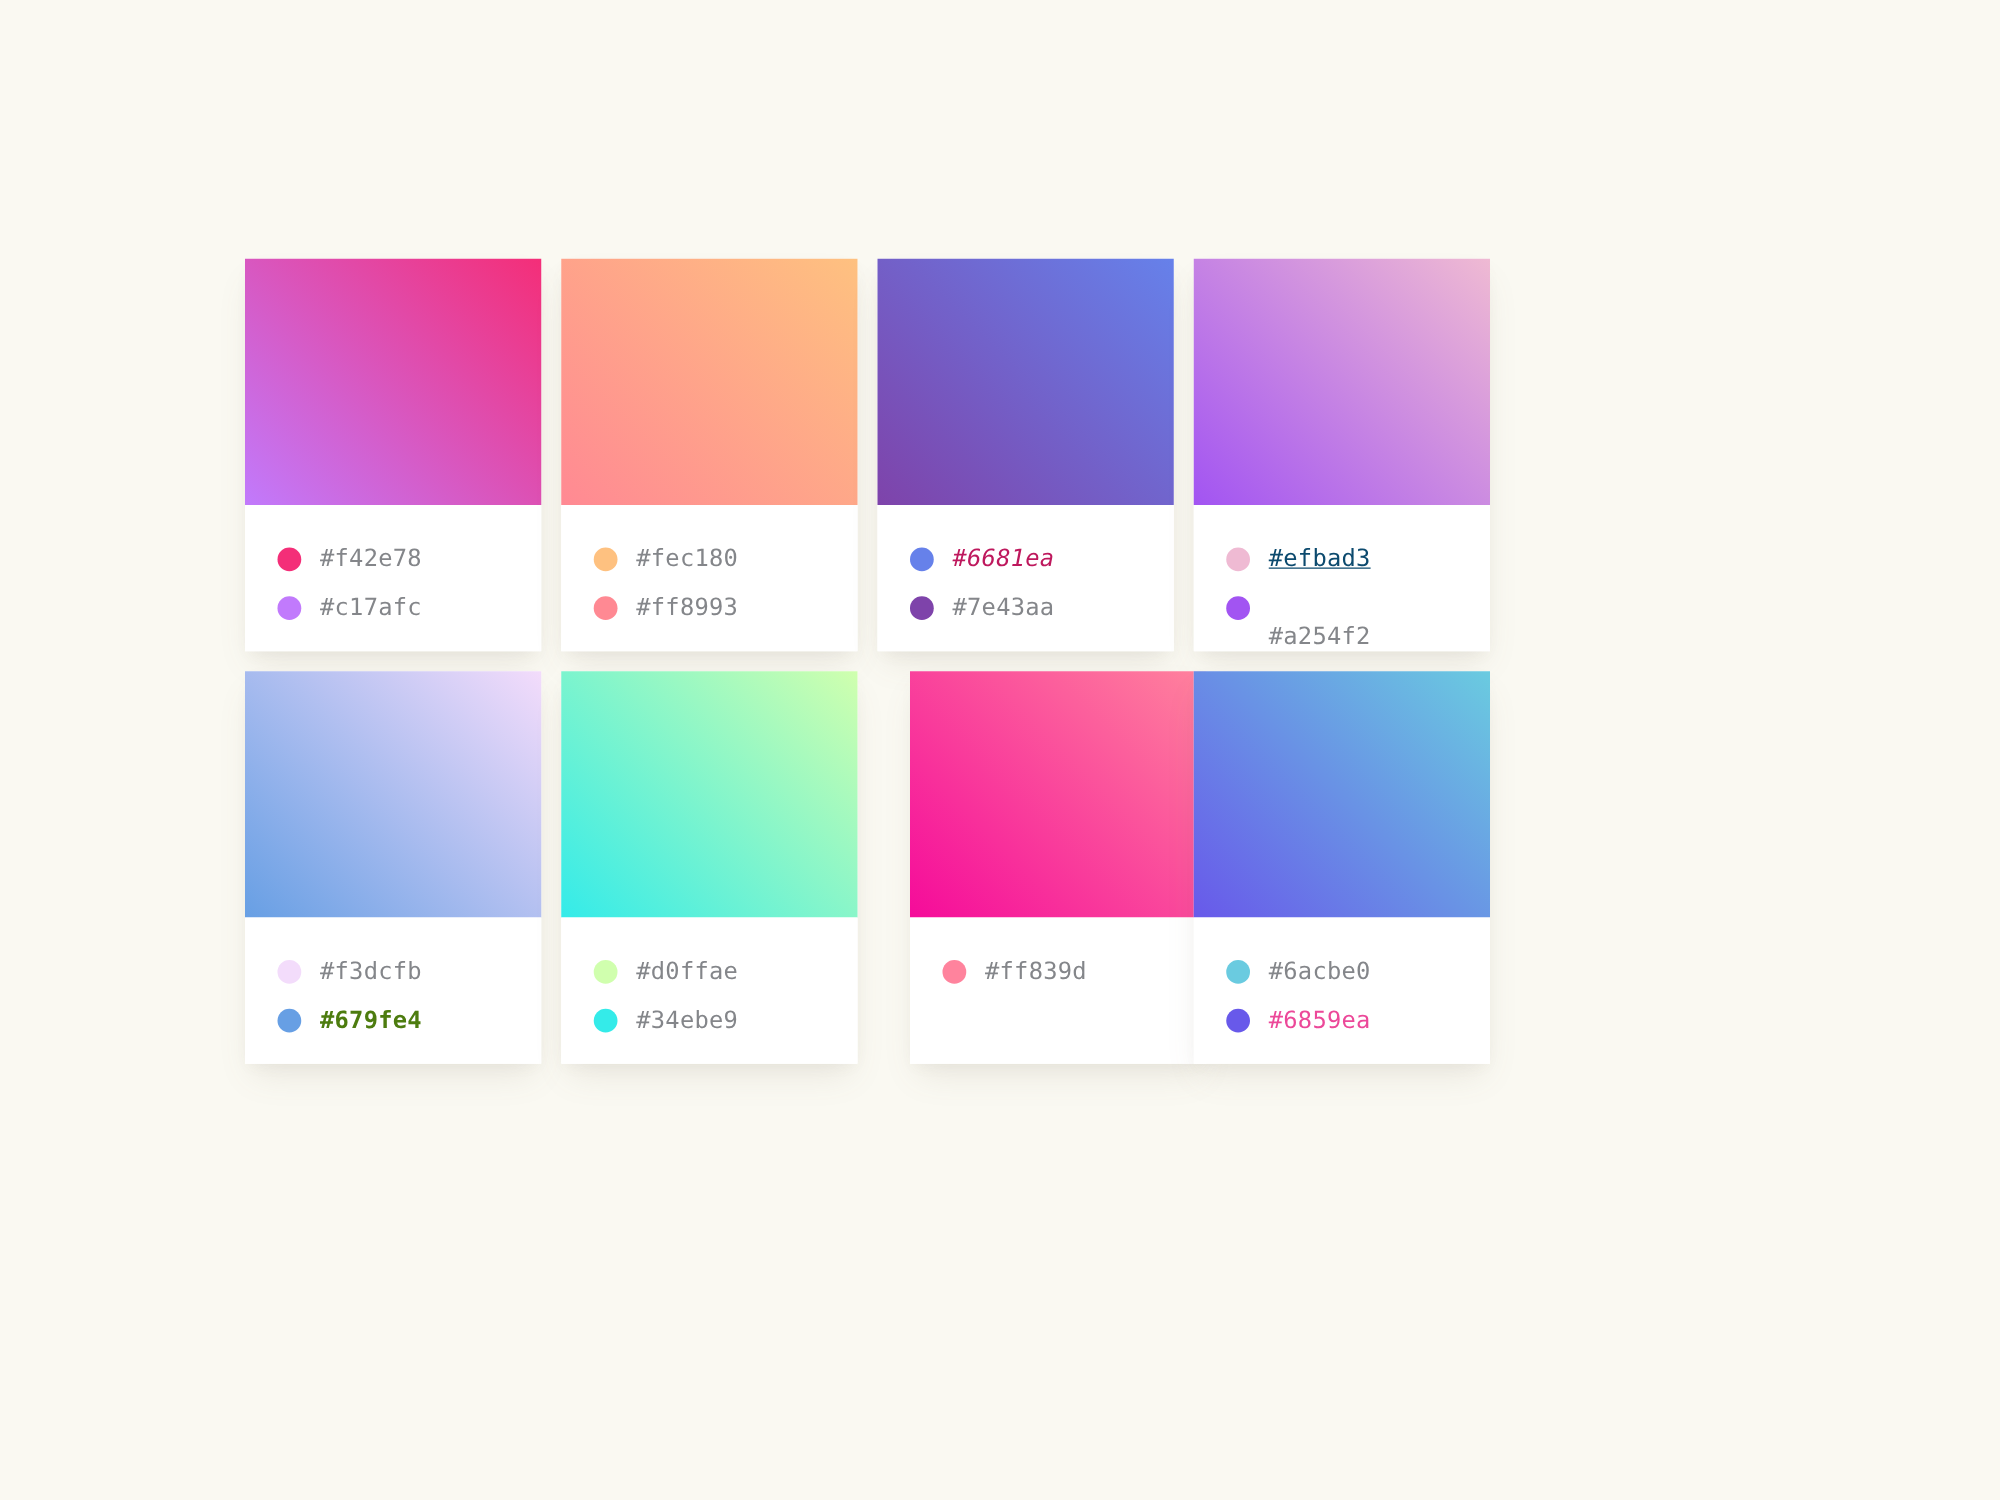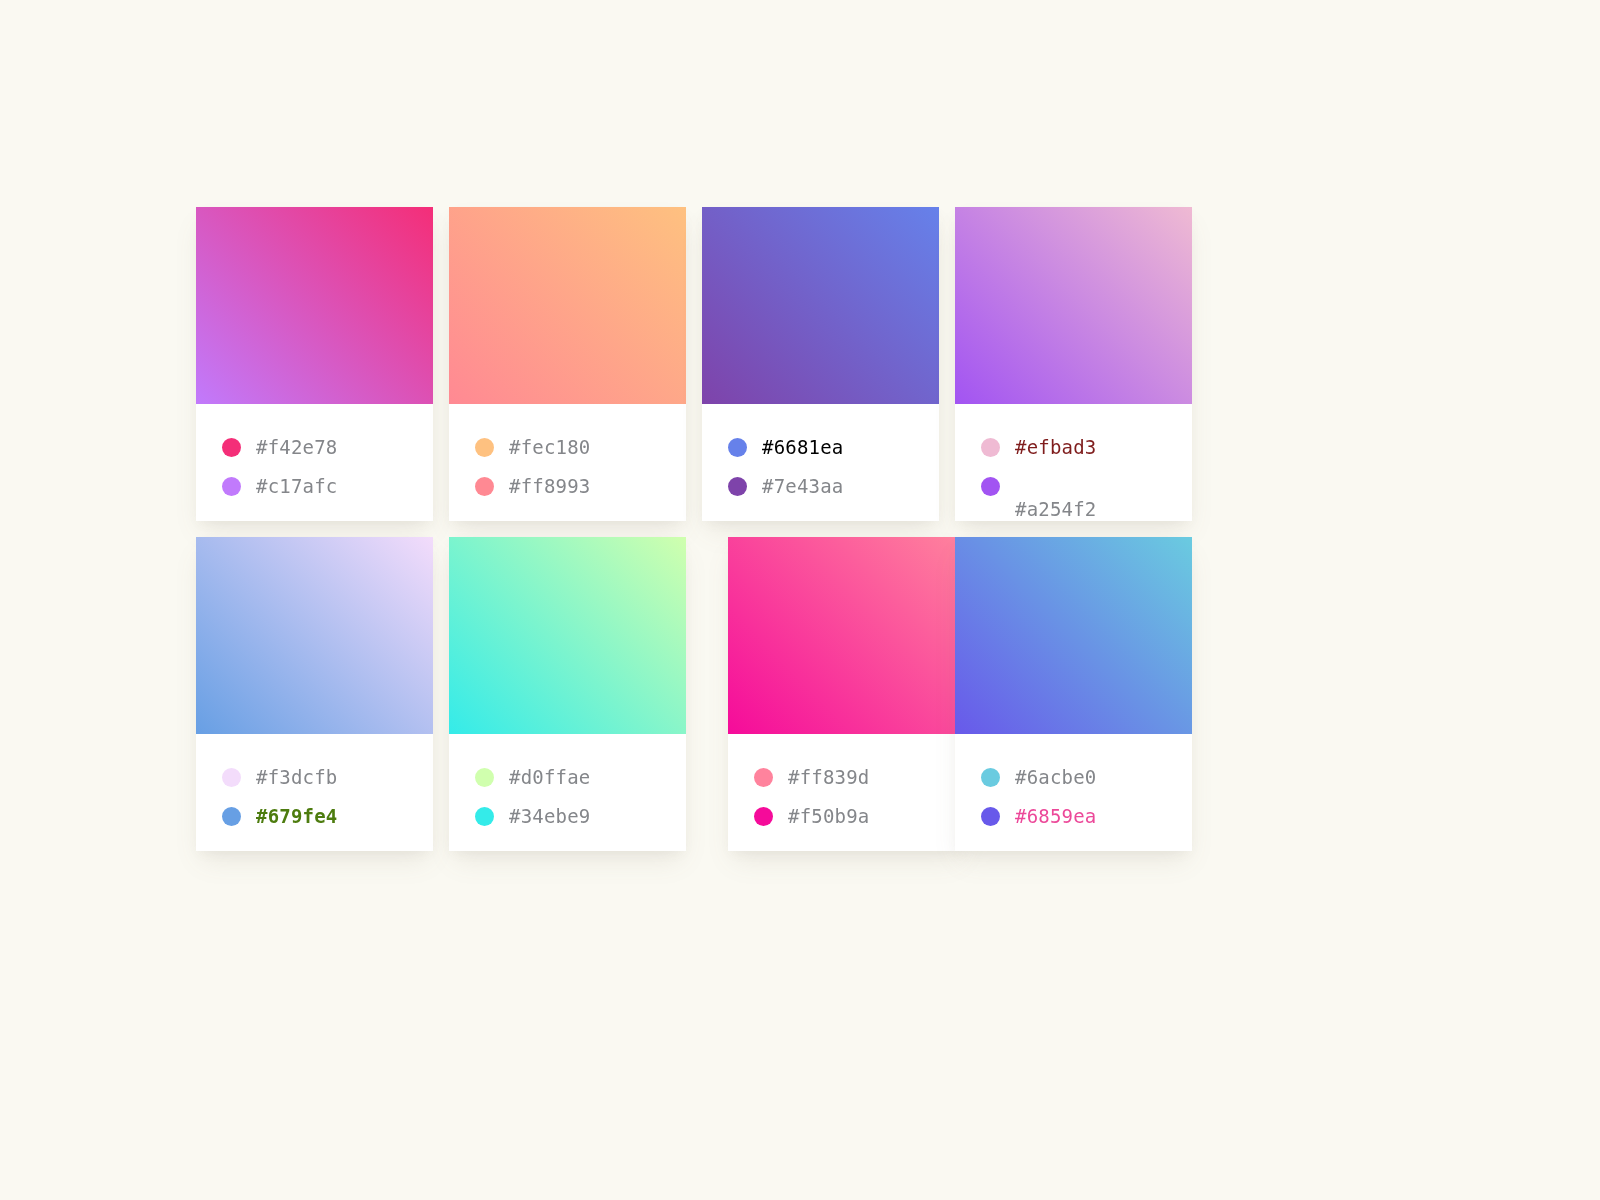--- a/index.html
+++ b/index.html
@@ -120,7 +120,7 @@
         <div class="card-legend">
           <div class="legend-row">
             <span class="legend-dot" style="background: rgb(102, 129, 234);"></span>
-            <span class="legend-hex" style="color: #000000;">#6681ea</span>
+            <span class="legend-hex" style="color: #be185d; font-style: italic;">#6681ea</span>
           </div>
           <div class="legend-row">
             <span class="legend-dot" style="background: rgb(126, 67, 170);"></span>

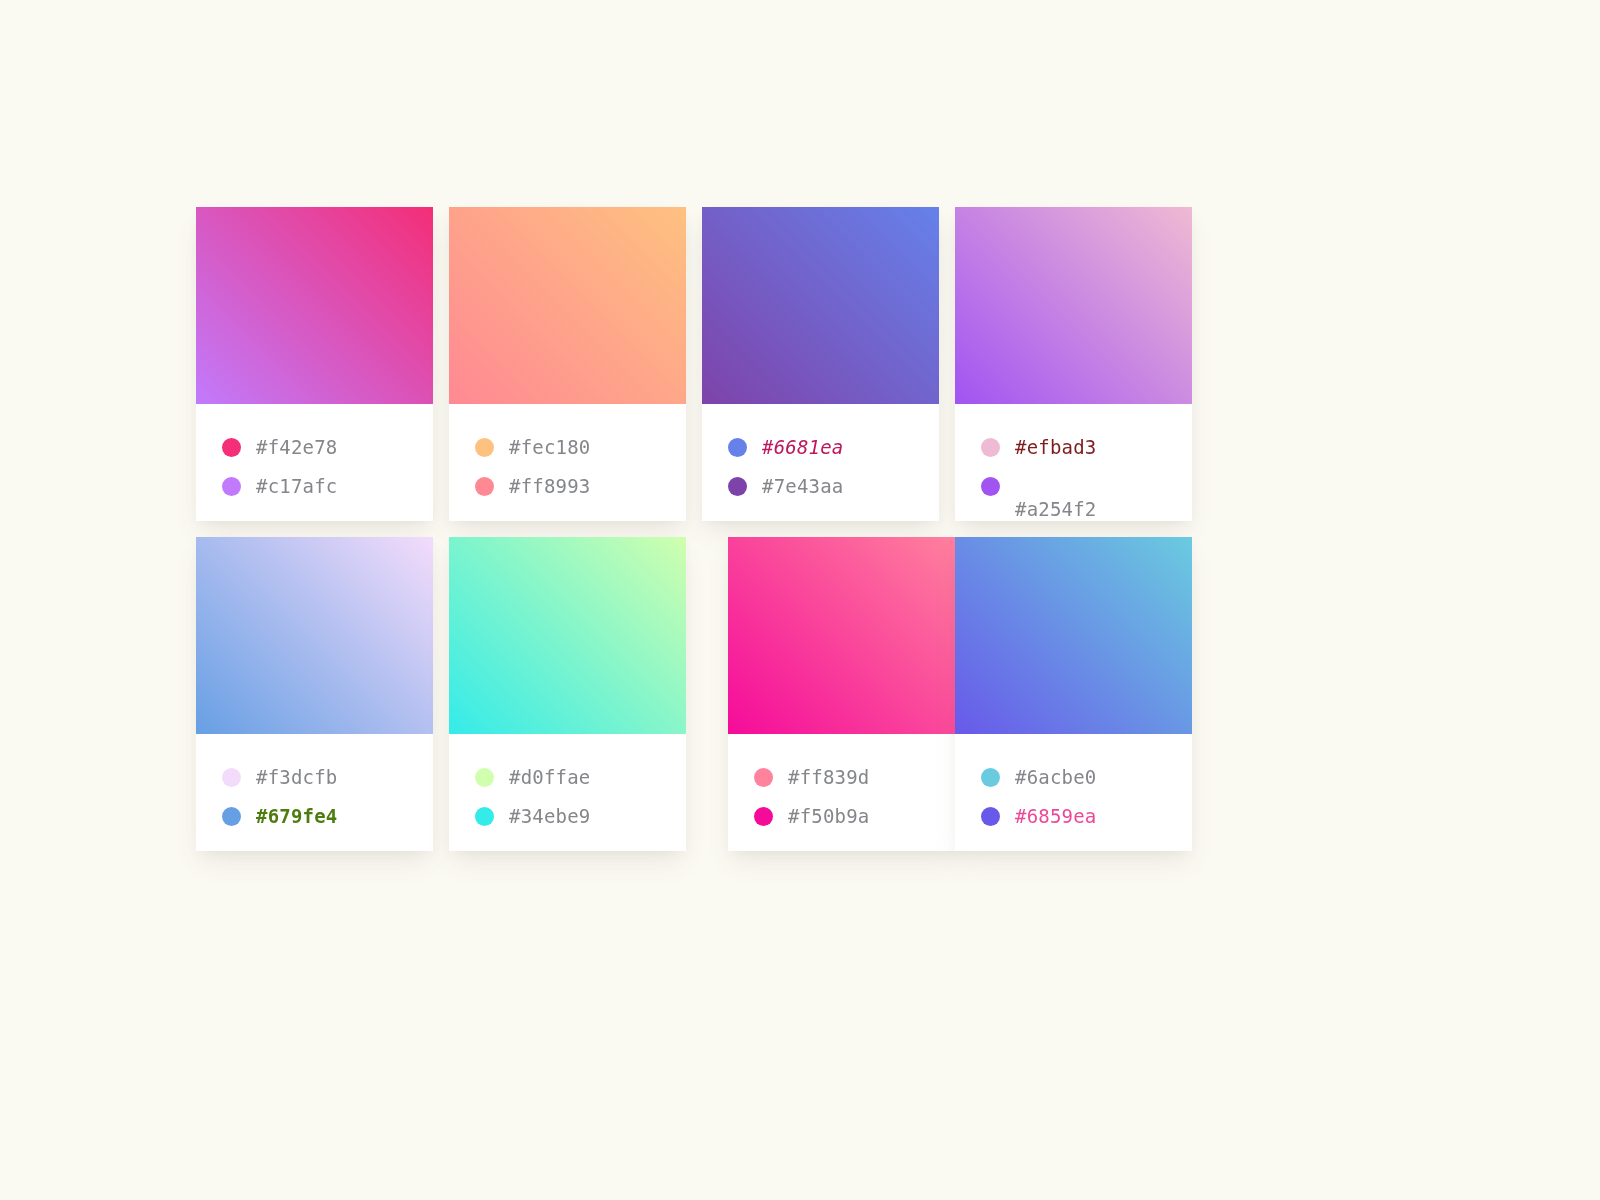--- a/index.html
+++ b/index.html
@@ -133,7 +133,7 @@
         <div class="card-legend">
           <div class="legend-row">
             <span class="legend-dot" style="background: rgb(239, 186, 211);"></span>
-            <span class="legend-hex" style="color: #7f1d1d;">#efbad3</span>
+            <span class="legend-hex" style="color: #0c4a6e; text-decoration: underline;">#efbad3</span>
           </div>
           <div class="legend-row">
             <span class="legend-dot" style="background: rgb(162, 84, 242);"></span>

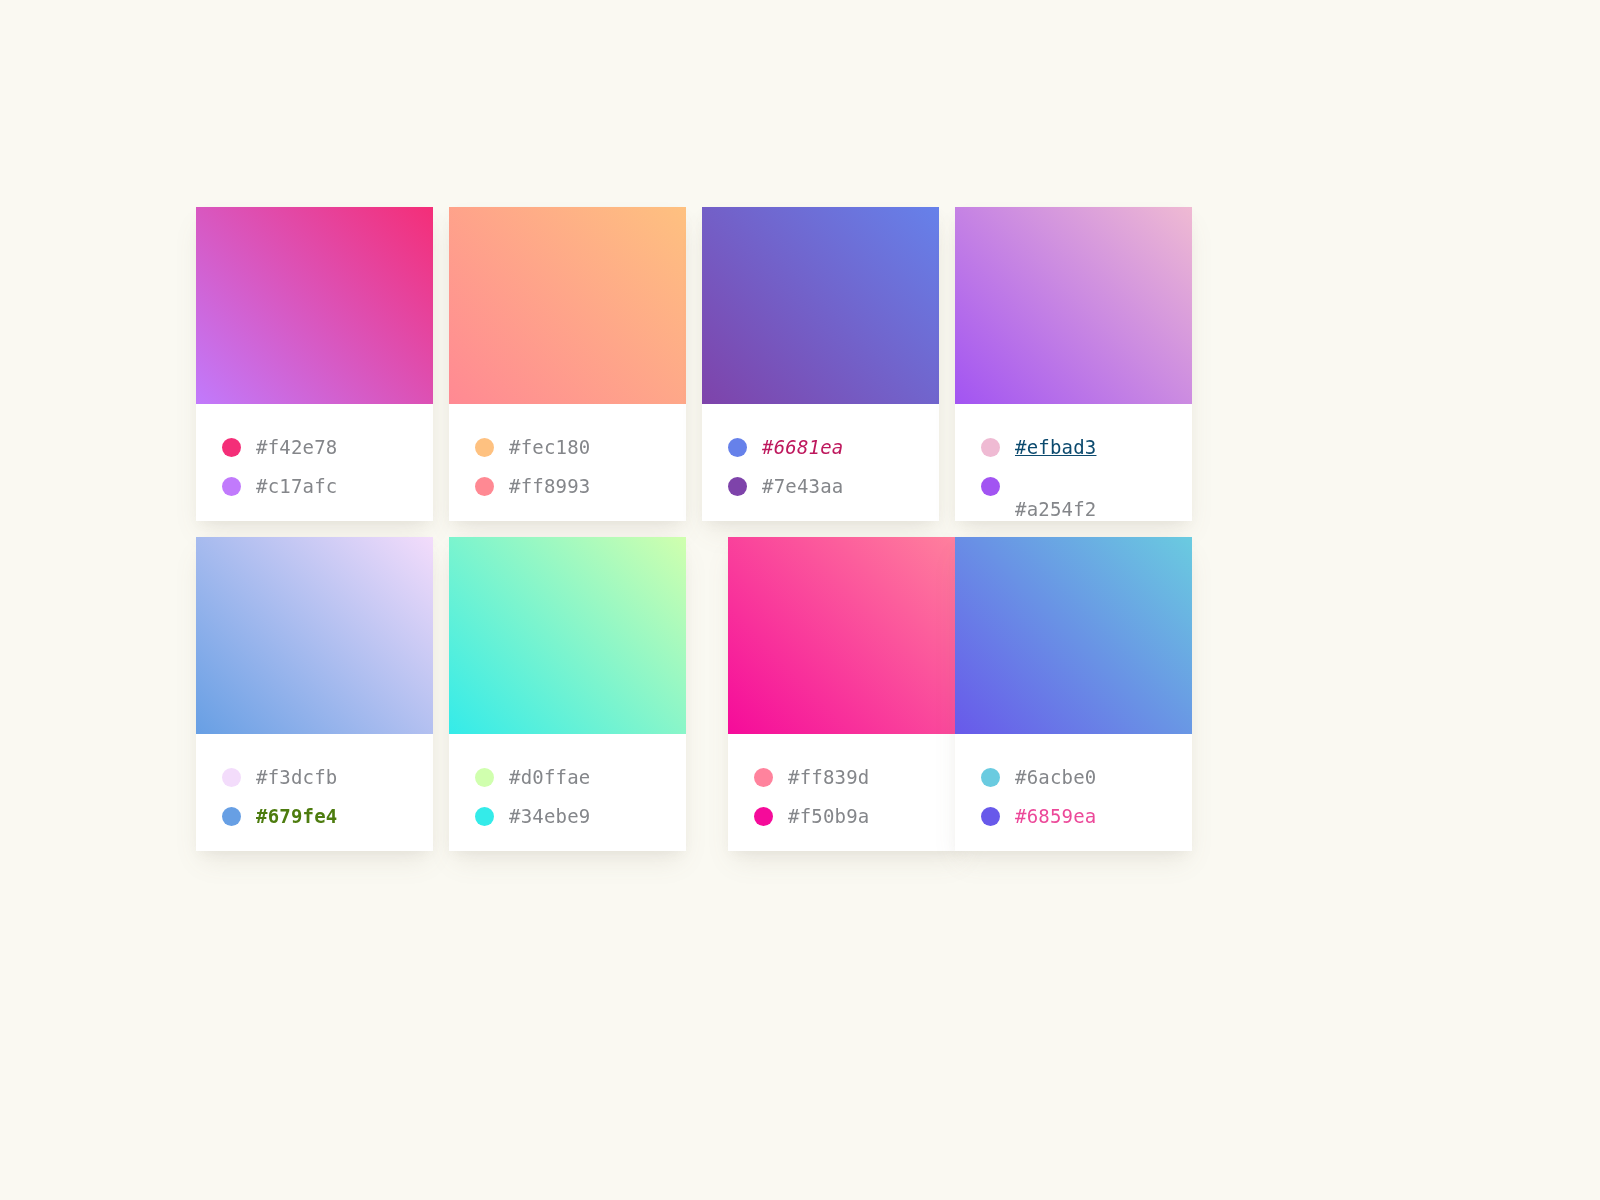--- a/index.html
+++ b/index.html
@@ -174,10 +174,6 @@
             <span class="legend-dot" style="background: rgb(255, 131, 157);"></span>
             <span class="legend-hex" style="color: rgb(132, 134, 138);">#ff839d</span>
           </div>
-          <div class="legend-row">
-            <span class="legend-dot" style="background: rgb(245, 11, 154);"></span>
-            <span class="legend-hex" style="color: rgb(132, 134, 138);">#f50b9a</span>
-          </div>
         </div>
       </div>
       <div class="palette-card" style="background: rgb(255, 255, 255);">

